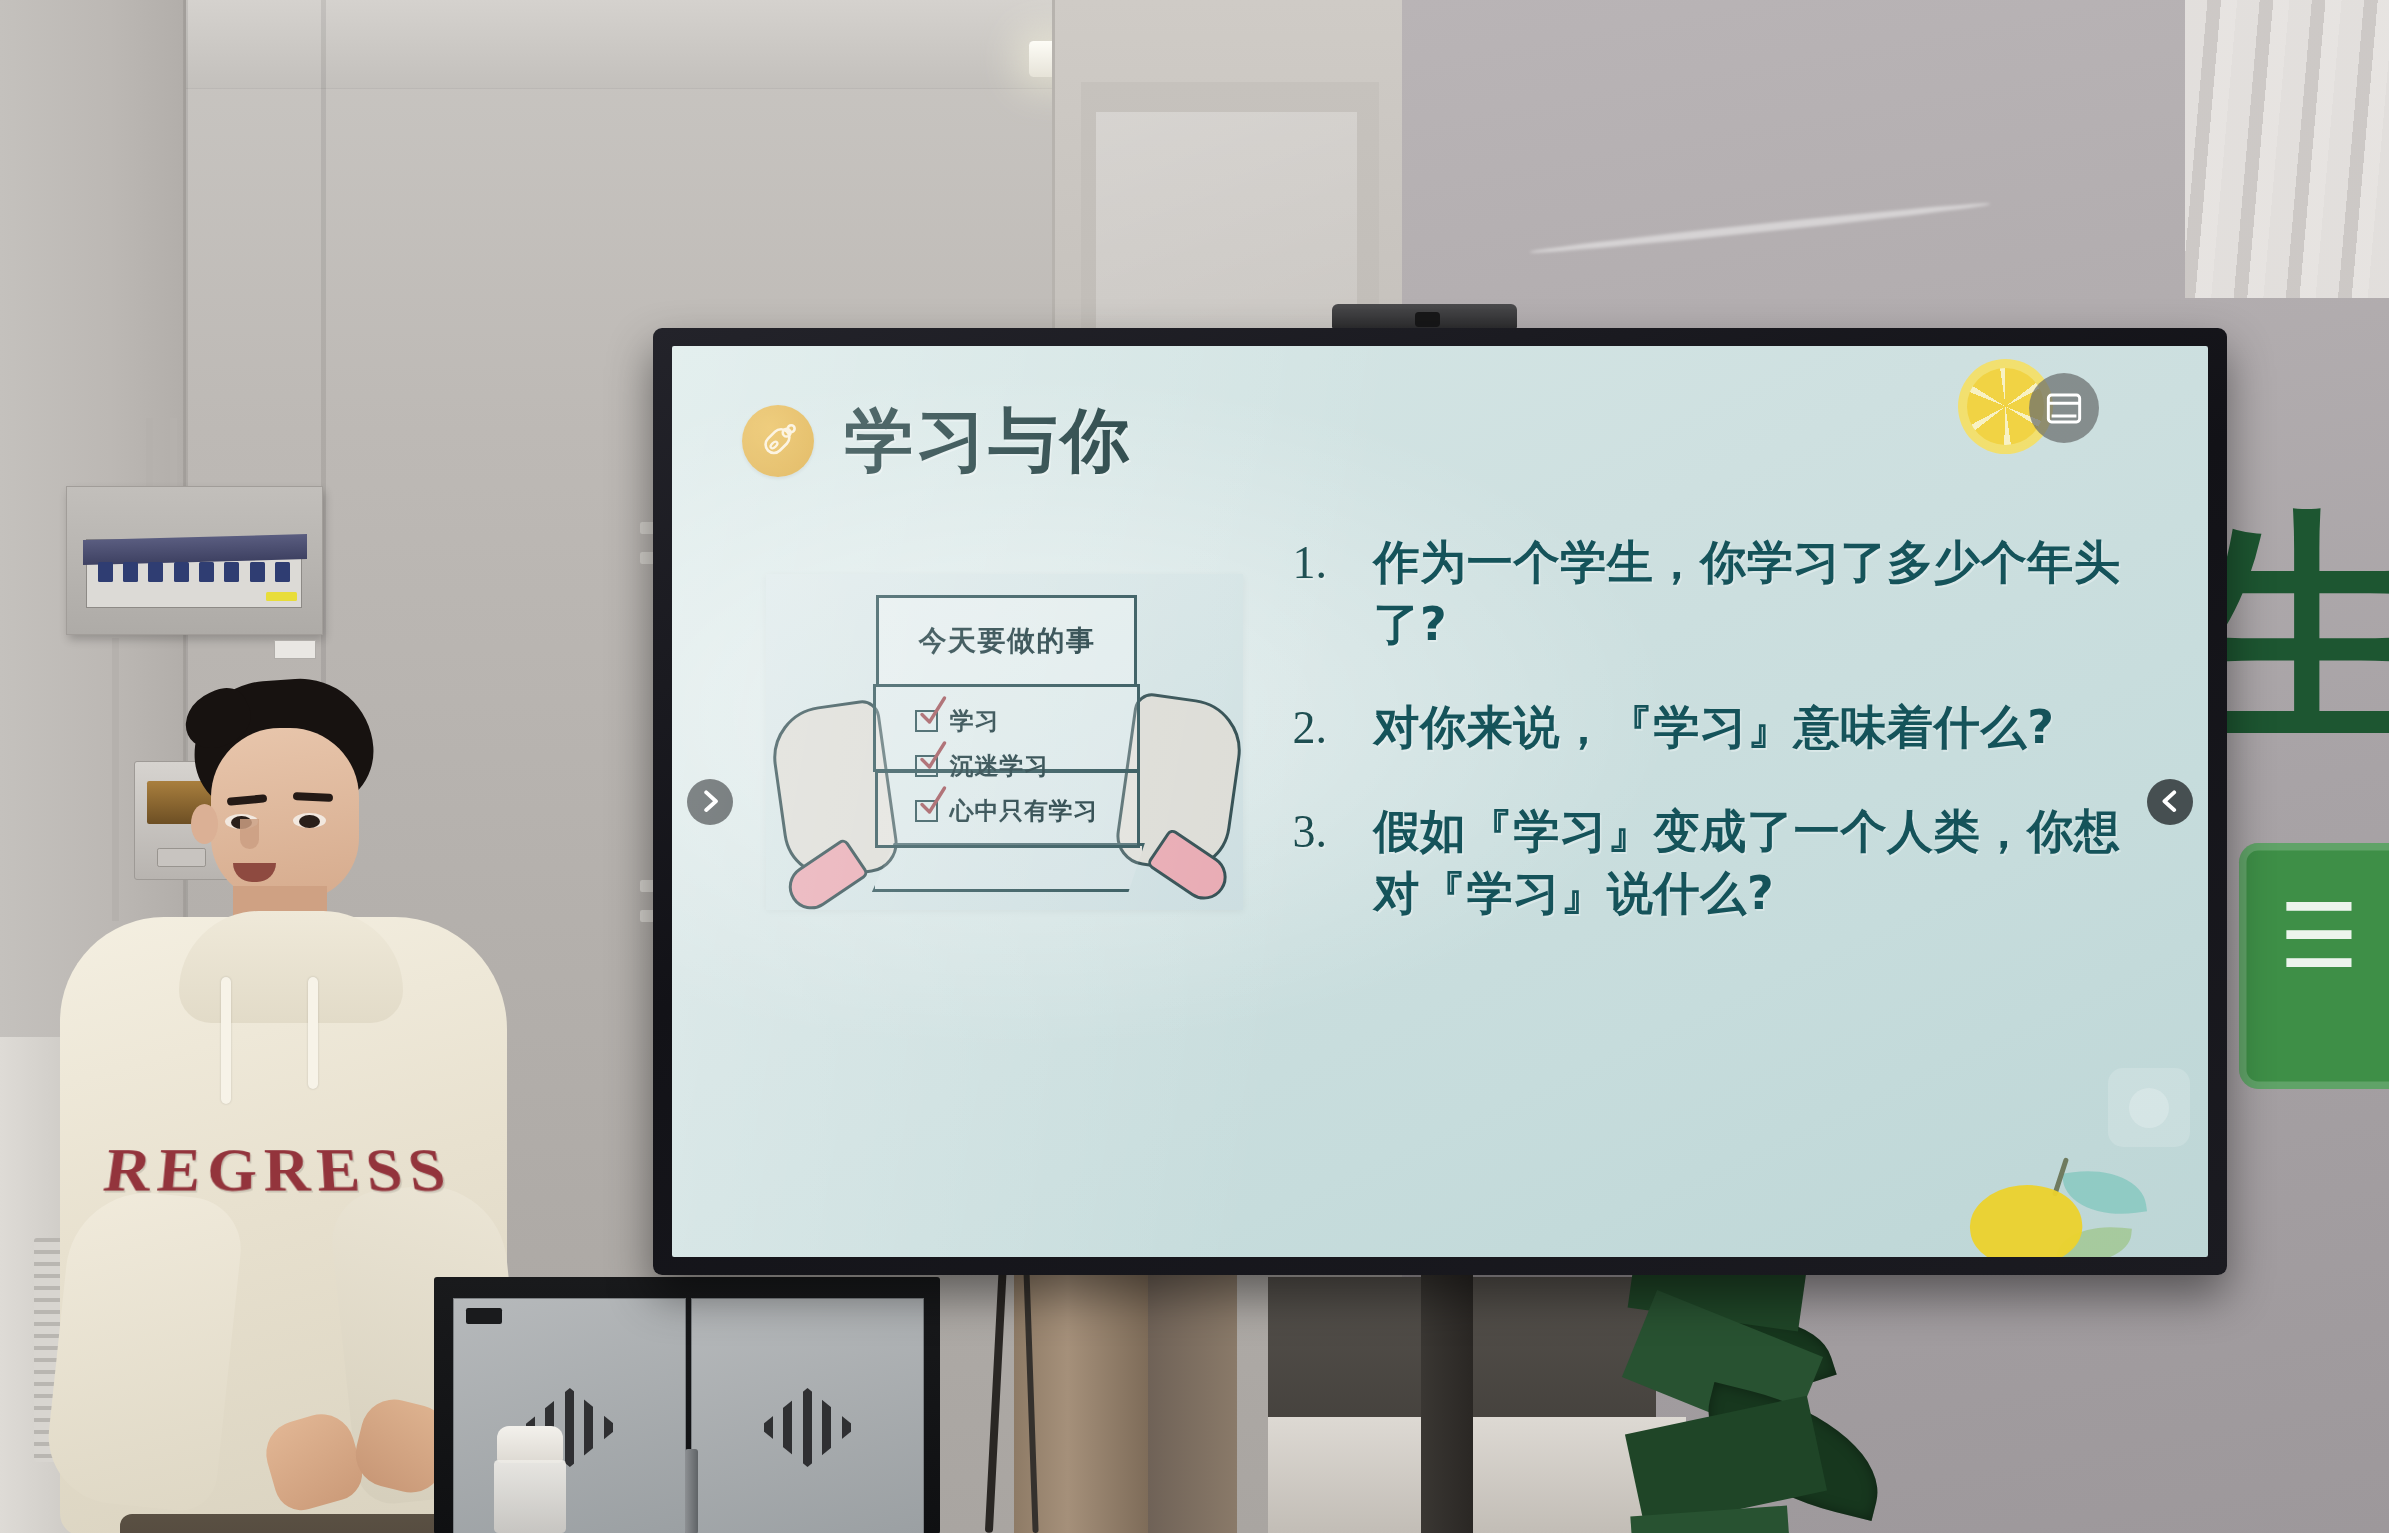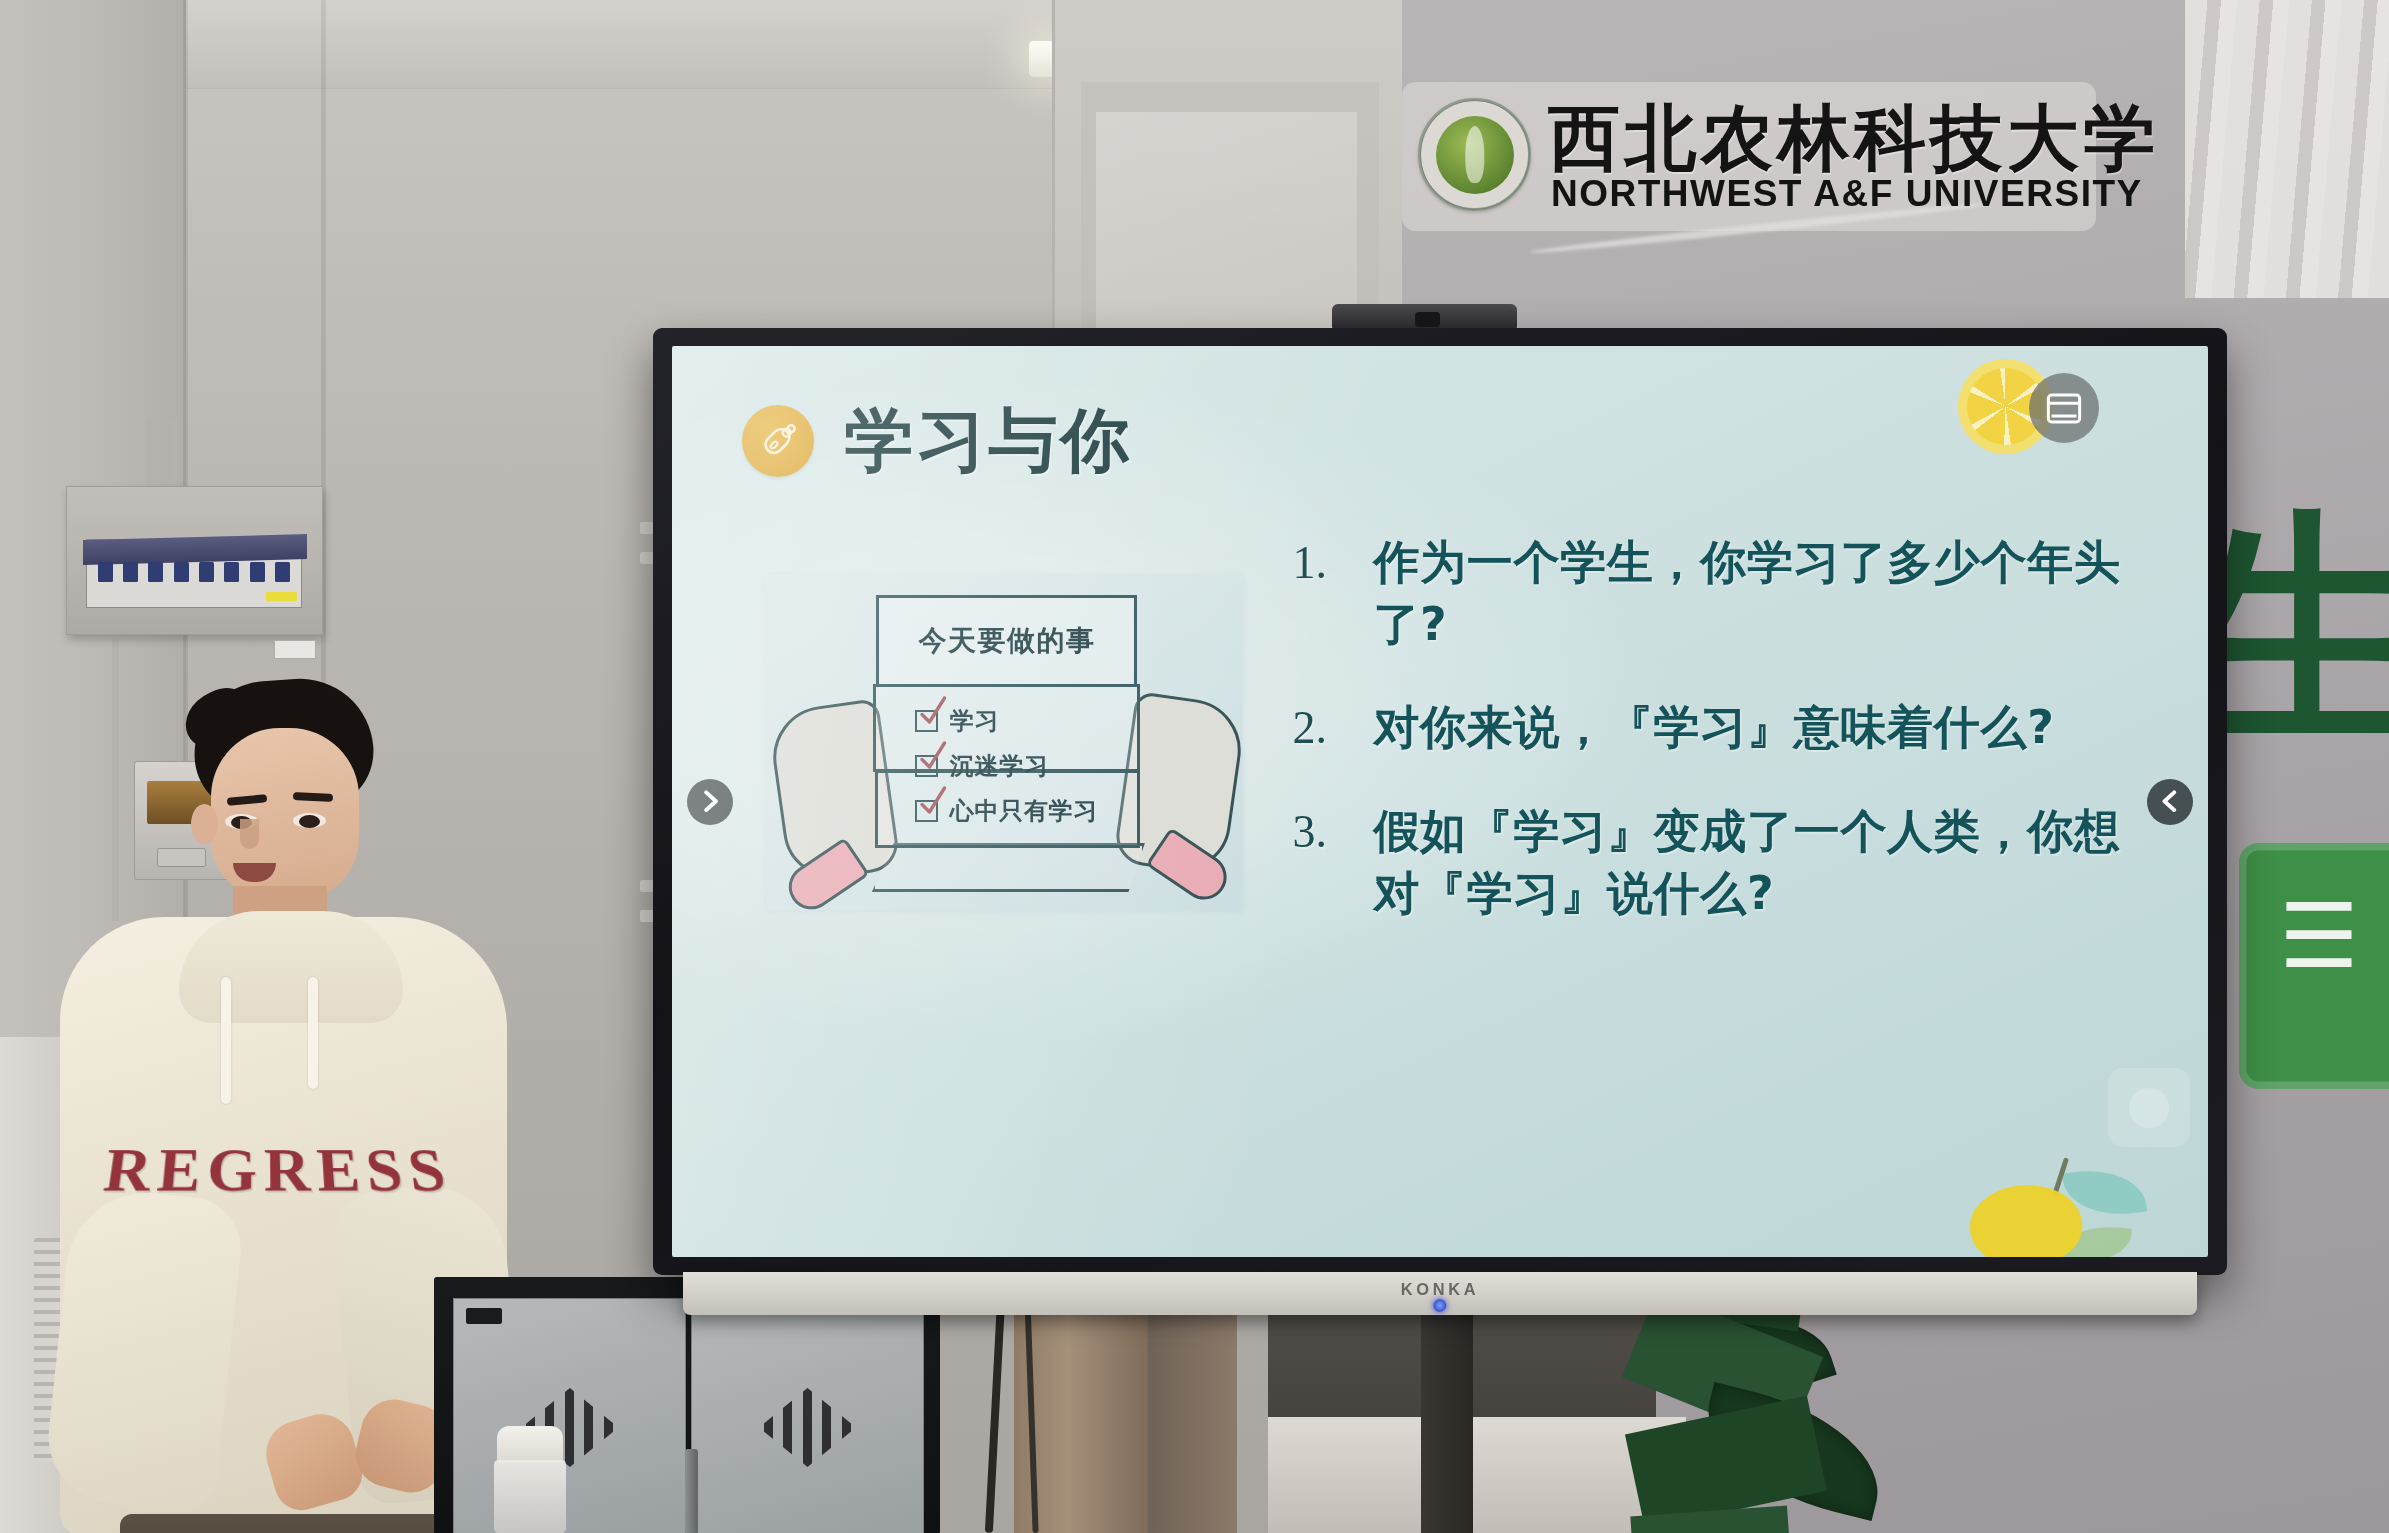--- a/index.html
+++ b/index.html
@@ -581,17 +581,6 @@
   <div class="green-sign"></div>
   <div class="green-sign-glyph">☰</div>
 
-  <div class="uni-plaque">
-    <div class="uni-sticker"></div>
-    <div class="uni-seal">
-      <div class="uni-seal-ring-text"></div>
-      <div class="uni-seal-inner">
-        <div class="uni-seal-leaf"></div>
-      </div>
-    </div>
-    <div class="uni-cn">西北农林科技大学</div>
-    <div class="uni-en">NORTHWEST A&amp;F UNIVERSITY</div>
-  </div>
 
   <div class="conduit" style="left:146px;top:418px;height:72px"></div>
   <div class="conduit" style="left:170px;top:418px;height:72px"></div>

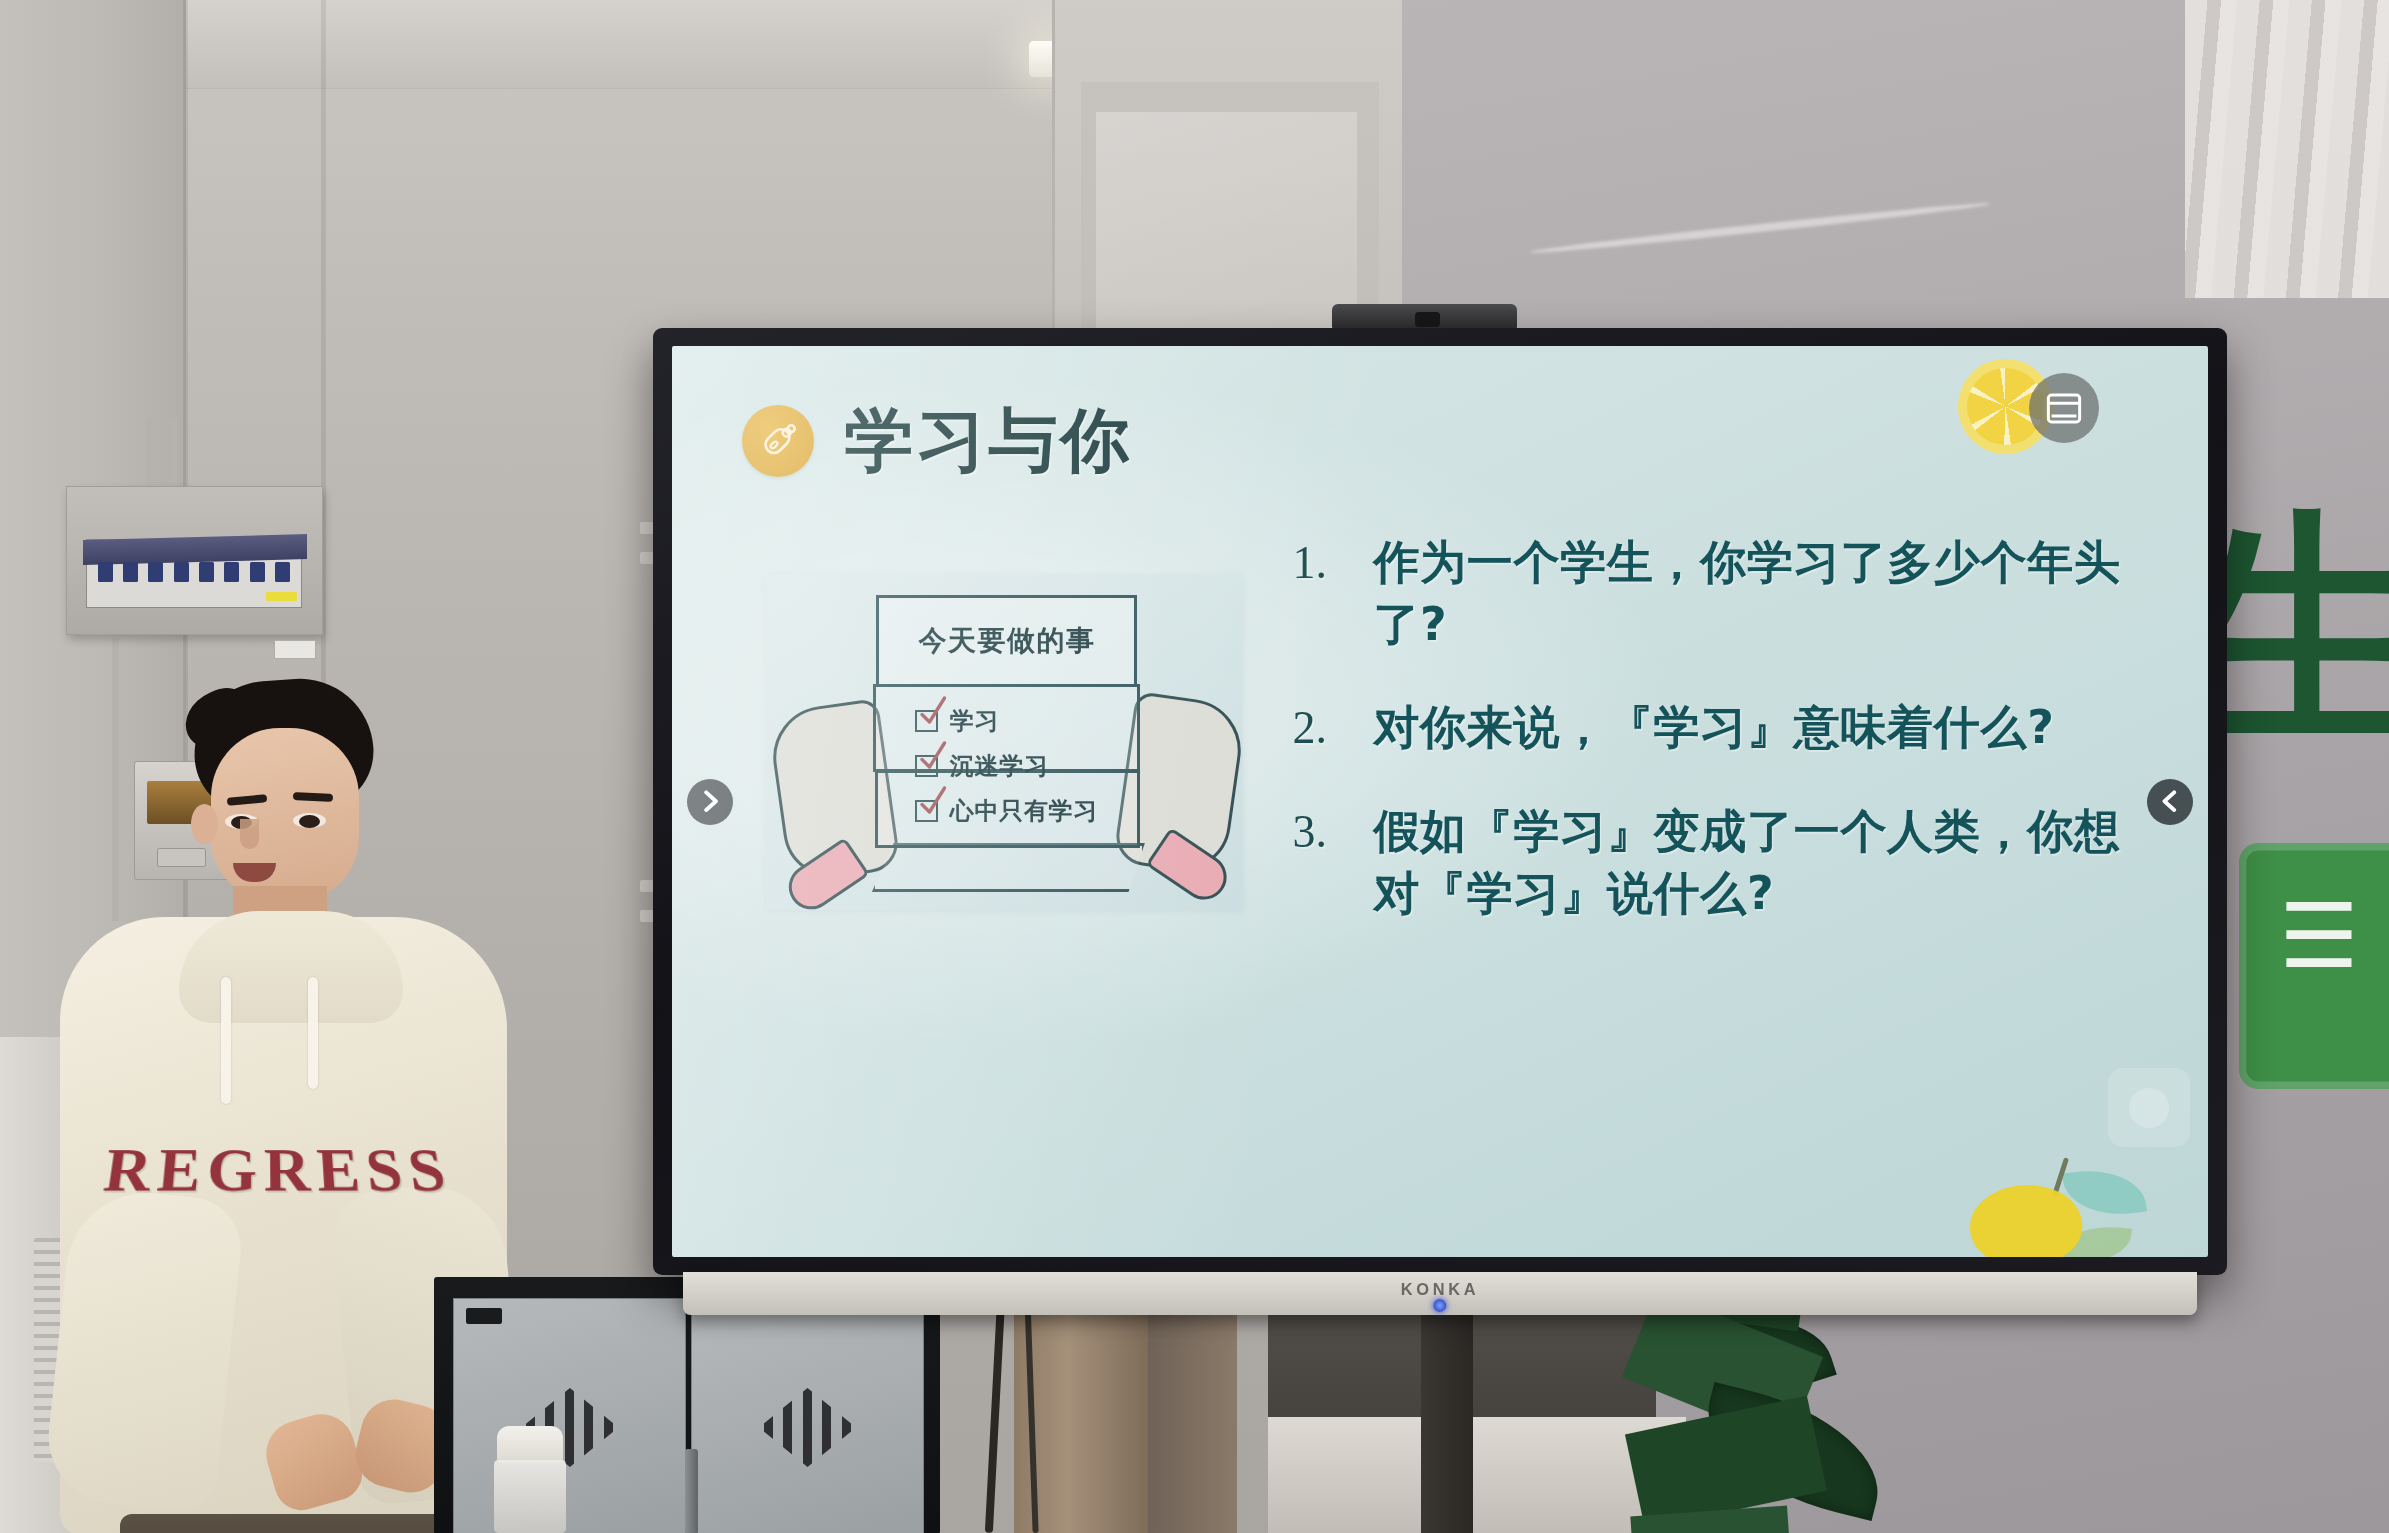--- a/index.html
+++ b/index.html
@@ -786,10 +786,6 @@
       </div>
     </div>
 
-    <div class="display-chin">
-      <div class="brand">KONKA</div>
-      <div class="power-led"></div>
-    </div>
   </div>
 
 </div>

